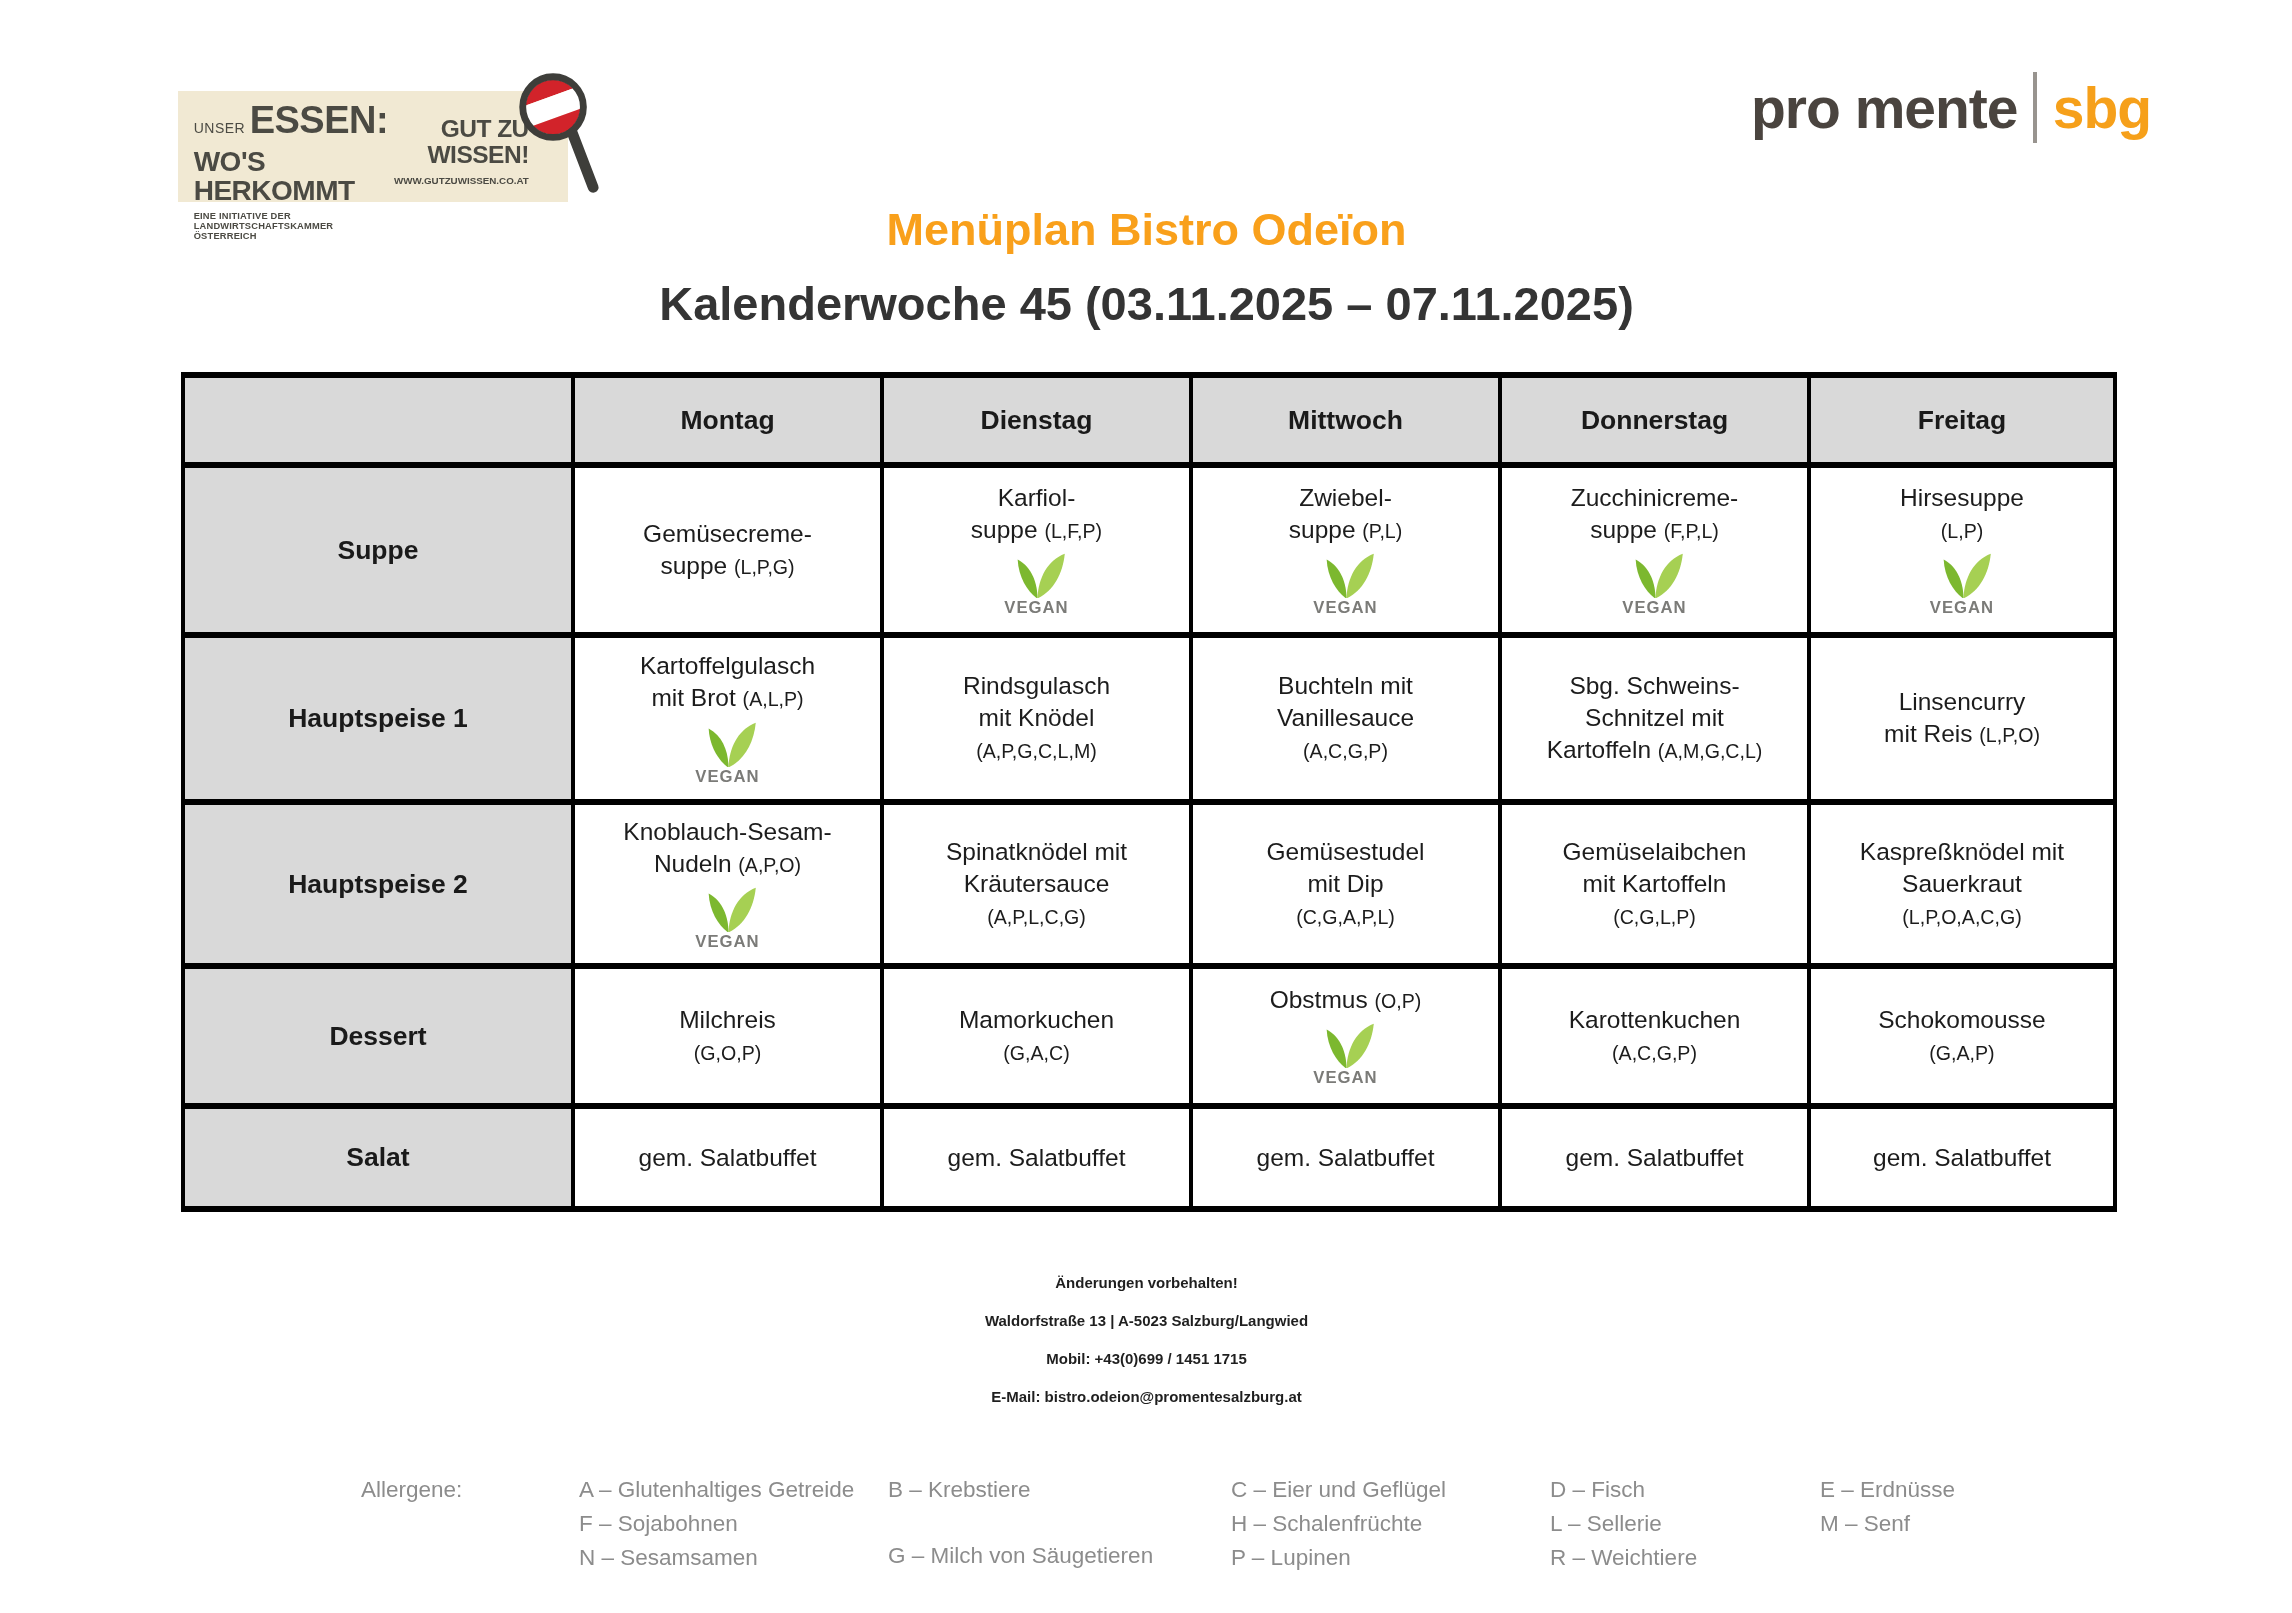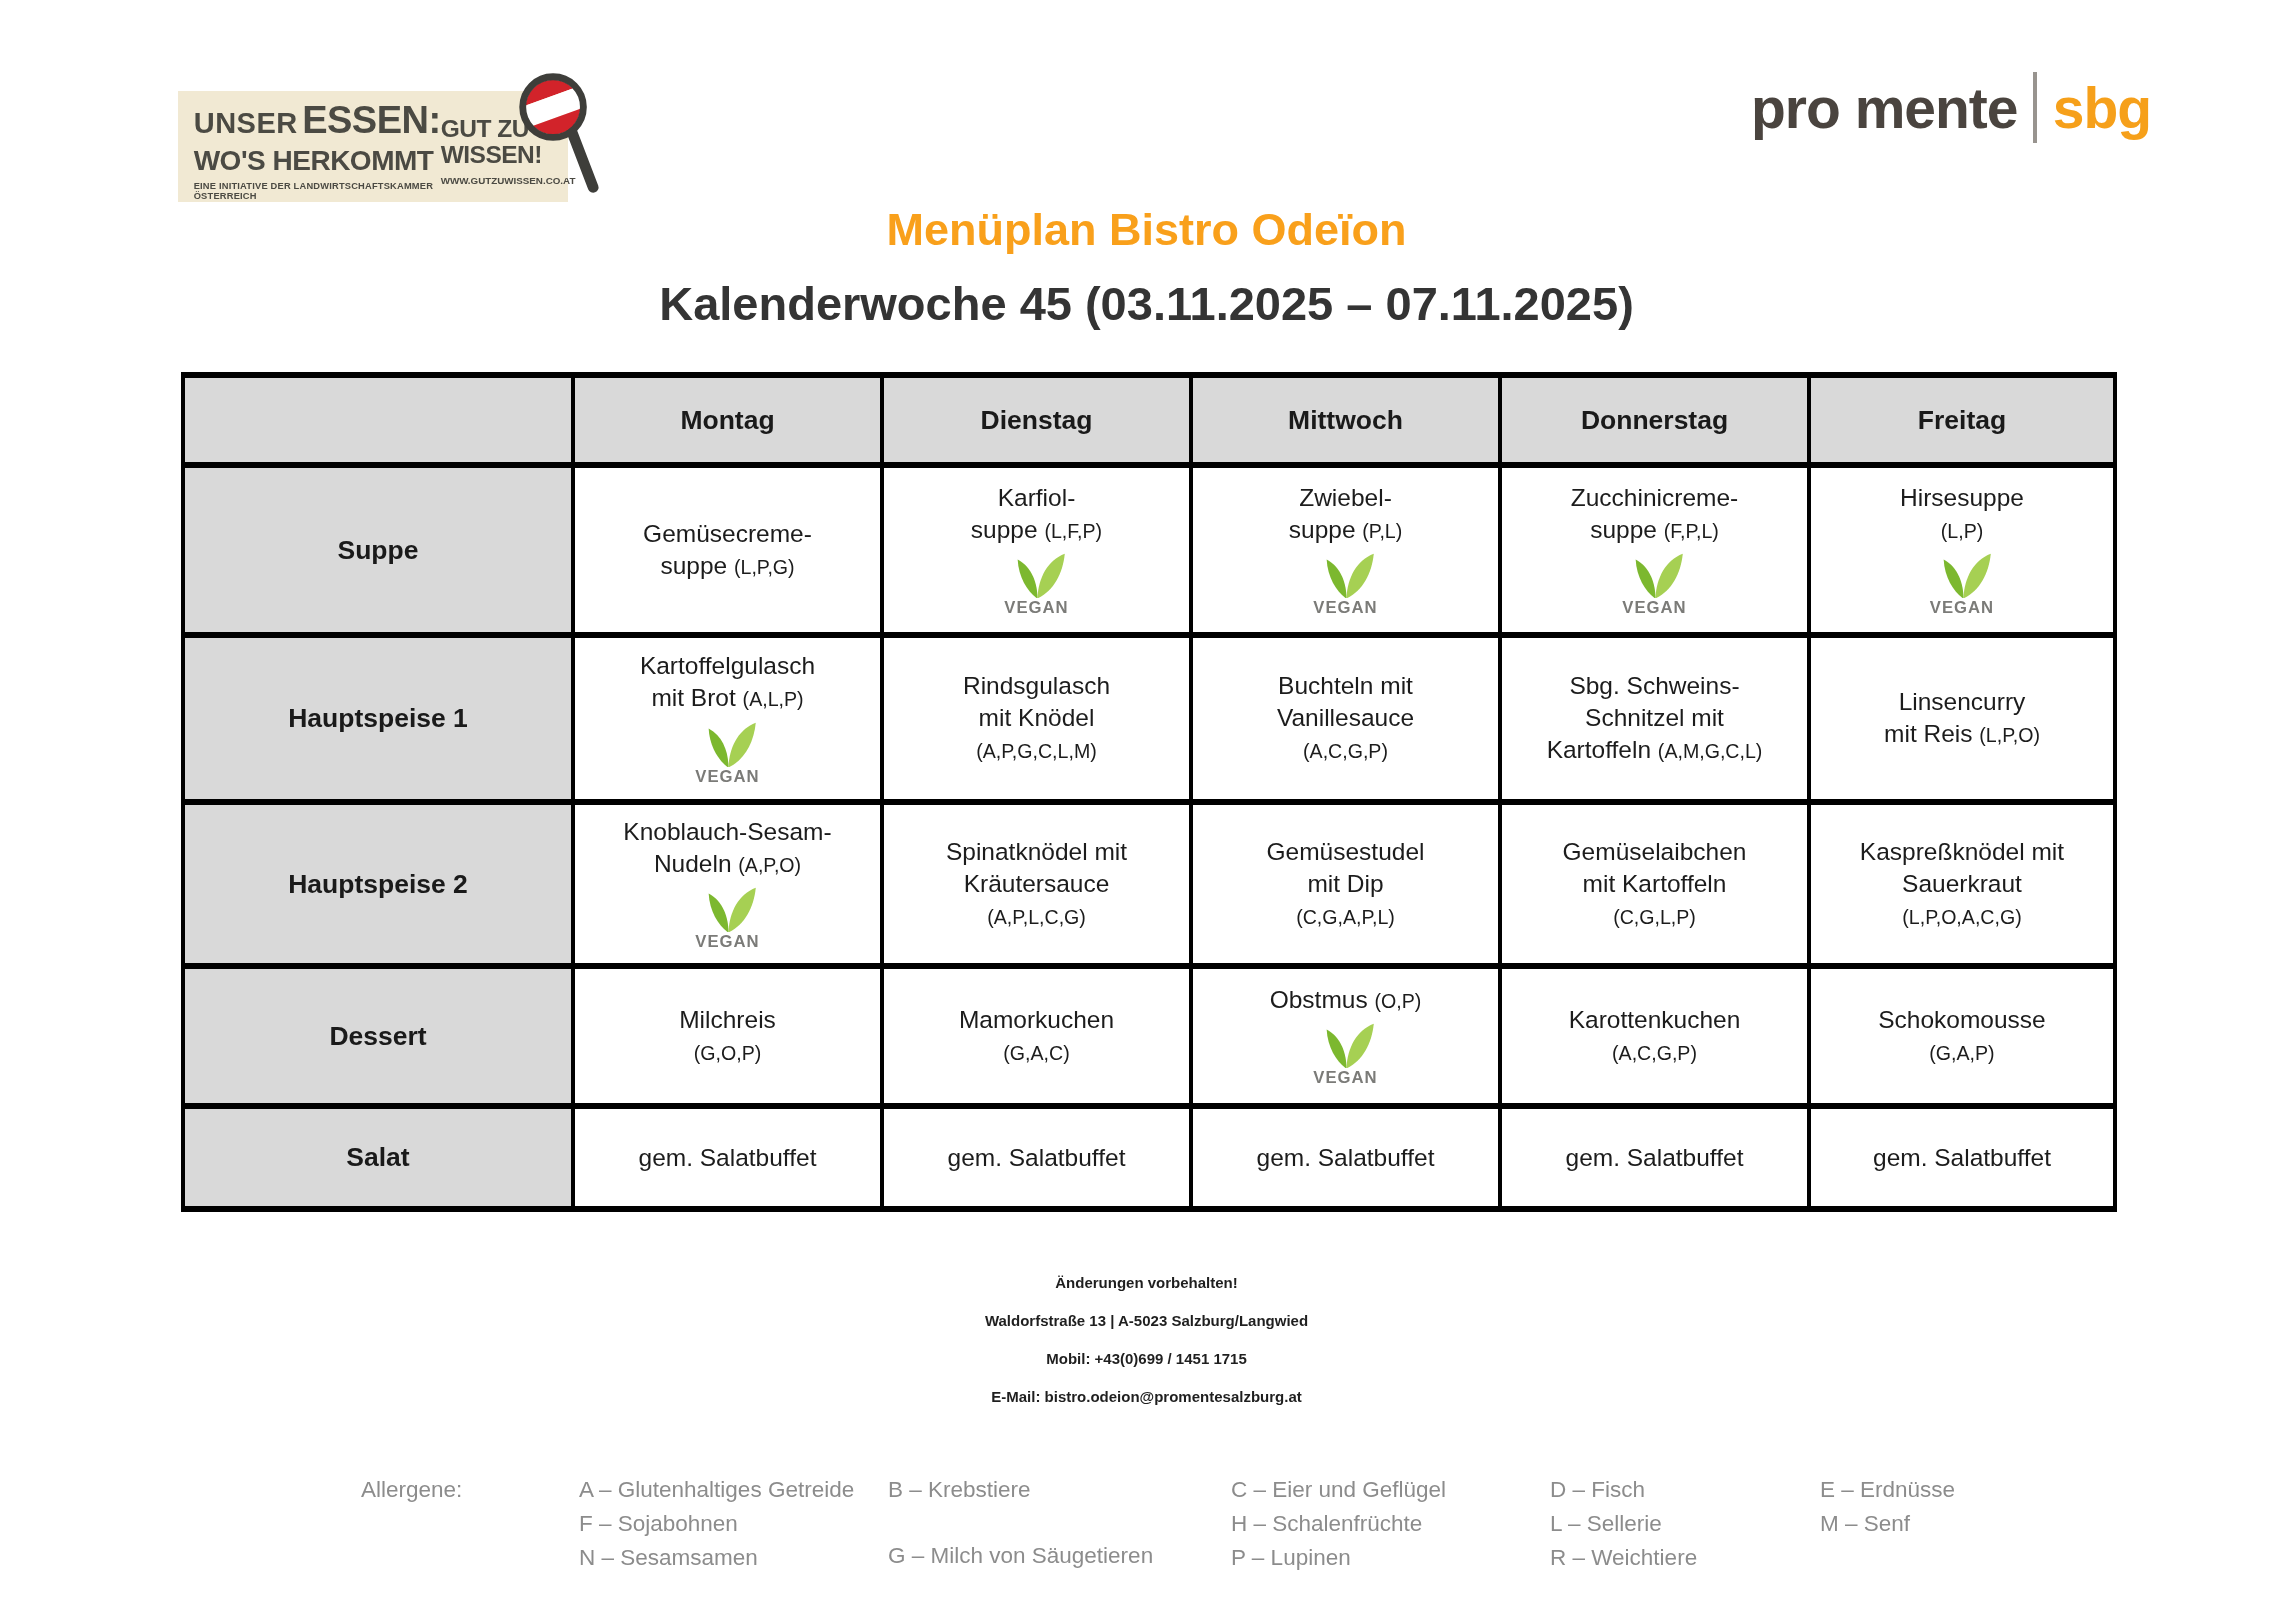--- a/index.html
+++ b/index.html
@@ -19,7 +19,7 @@
     padding:11.8px 13.7px 7.8px 15.7px; box-sizing:border-box; color:#4b4a43;
   }
   .gzw-l1 { white-space:nowrap; line-height:37px; }
-  .gzw-unser { font-size:29px; font-weight:bold; letter-spacing:0.5px;margin-top:12px; }
+  .gzw-unser { font-size:14px; font-weight:normal; letter-spacing:0.5px;margin-top:12px; }
   .gzw-essen { font-size:38px; font-weight:bold; letter-spacing:-0.5px; }
   .gzw-l2 { font-size:28px; font-weight:bold; line-height:29px; letter-spacing:-0.5px; }
   .gzw-tag { font-size:9.3px; font-weight:bold; margin-top:5.9px; letter-spacing:0.2px; }

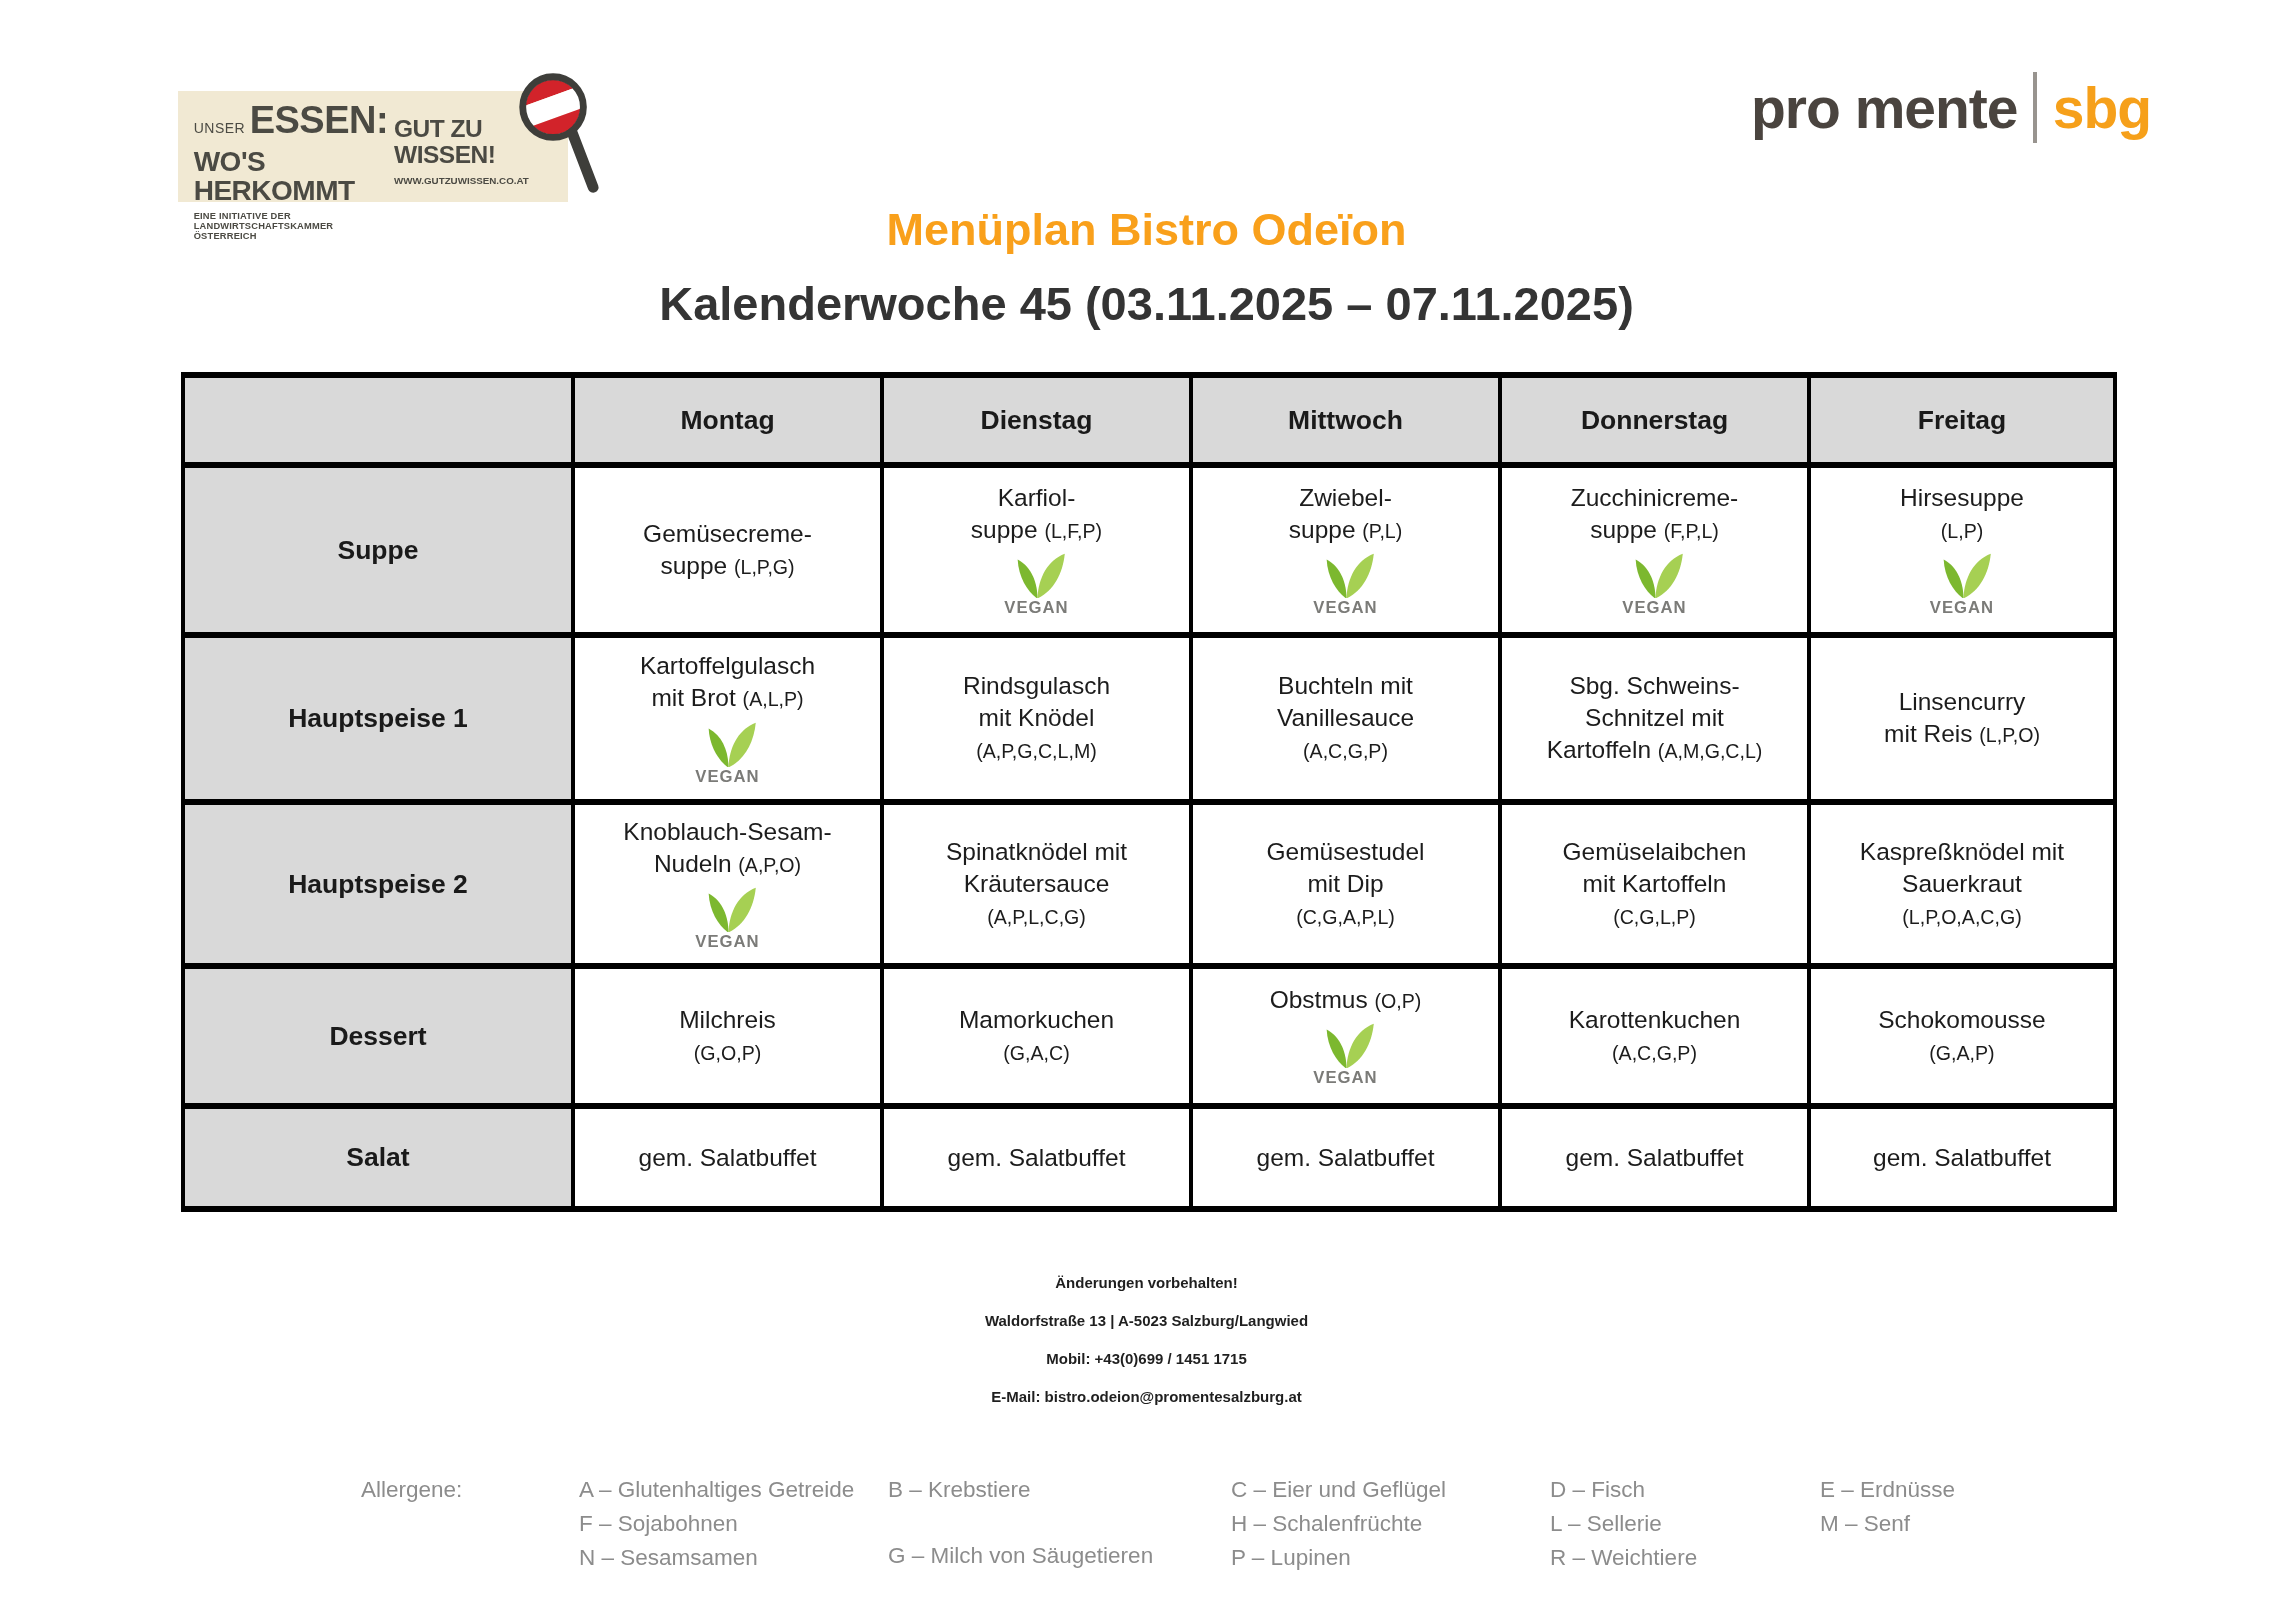--- a/index.html
+++ b/index.html
@@ -24,7 +24,7 @@
   .gzw-l2 { font-size:28px; font-weight:bold; line-height:29px; letter-spacing:-0.5px; }
   .gzw-tag { font-size:9.3px; font-weight:bold; margin-top:5.9px; letter-spacing:0.2px; }
   .gzw-right { text-align:left; padding-top:13.7px; padding-right:25.5px; }
-  .gzw-r1 { font-size:24.5px; font-weight:bold; line-height:25.5px; letter-spacing:-0.5px; }
+  .gzw-r1 { font-size:24.5px; font-weight:bold; line-height:25.5px; letter-spacing:-0.5px;text-align:right; }
   .gzw-url { font-size:9.8px; font-weight:bold; margin-top:7.8px; }
   .gzw-mag { position:absolute; left:331px; top:-7.8px; width:93px; height:137px; }
 

